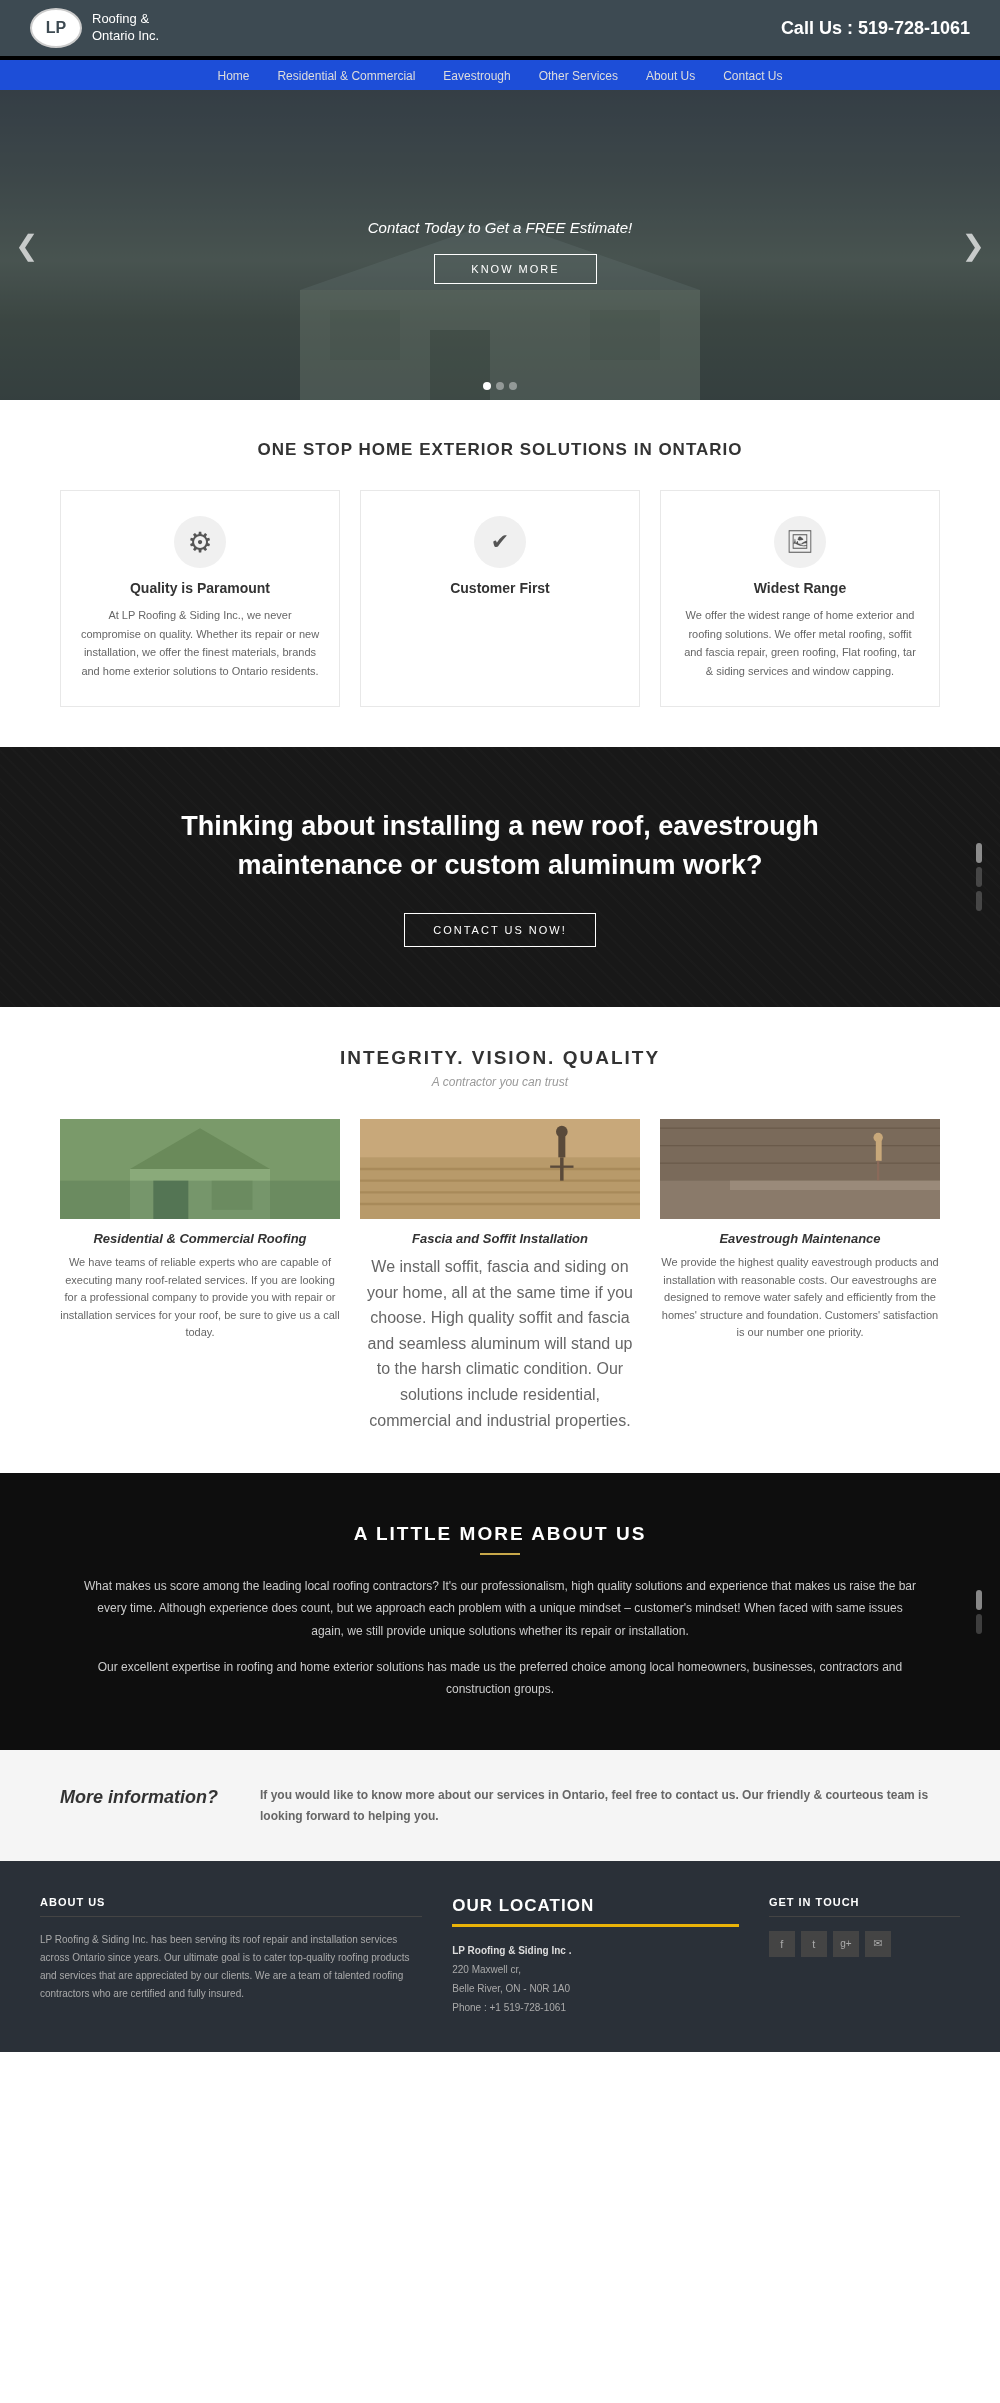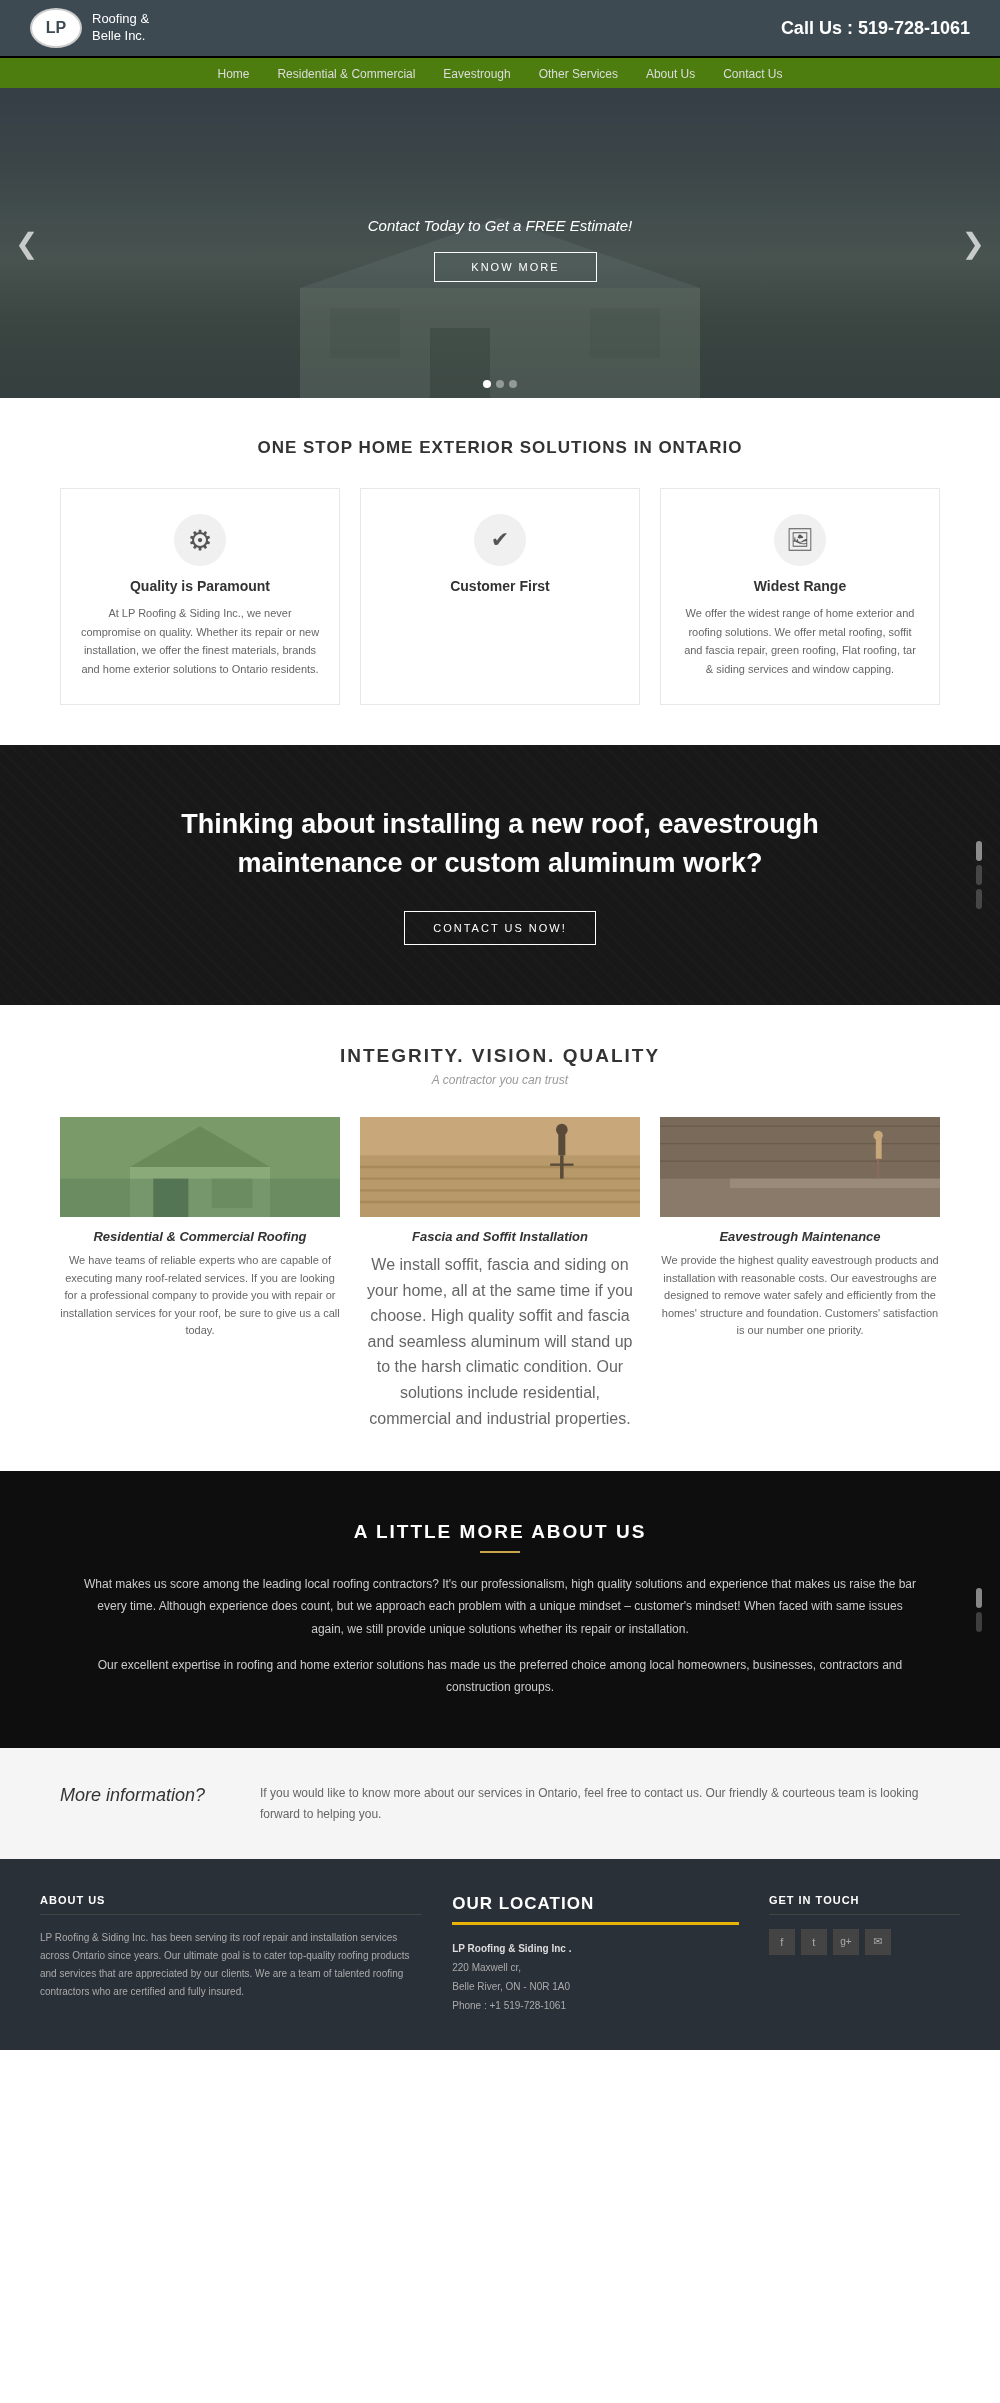--- a/index.html
+++ b/index.html
@@ -15,7 +15,7 @@
     </div>
     <div style="color:#fff; font-size:13px; line-height:1.3;">
       <span style="display:block;">Roofing &amp;</span>
-      <span style="display:block;">Belle Inc.</span>
+      <span style="display:block;">Ontario Inc.</span>
     </div>
   </div>
   <div style="color:#fff; font-size:18px; font-weight:bold;">Call Us : 519-728-1061</div>

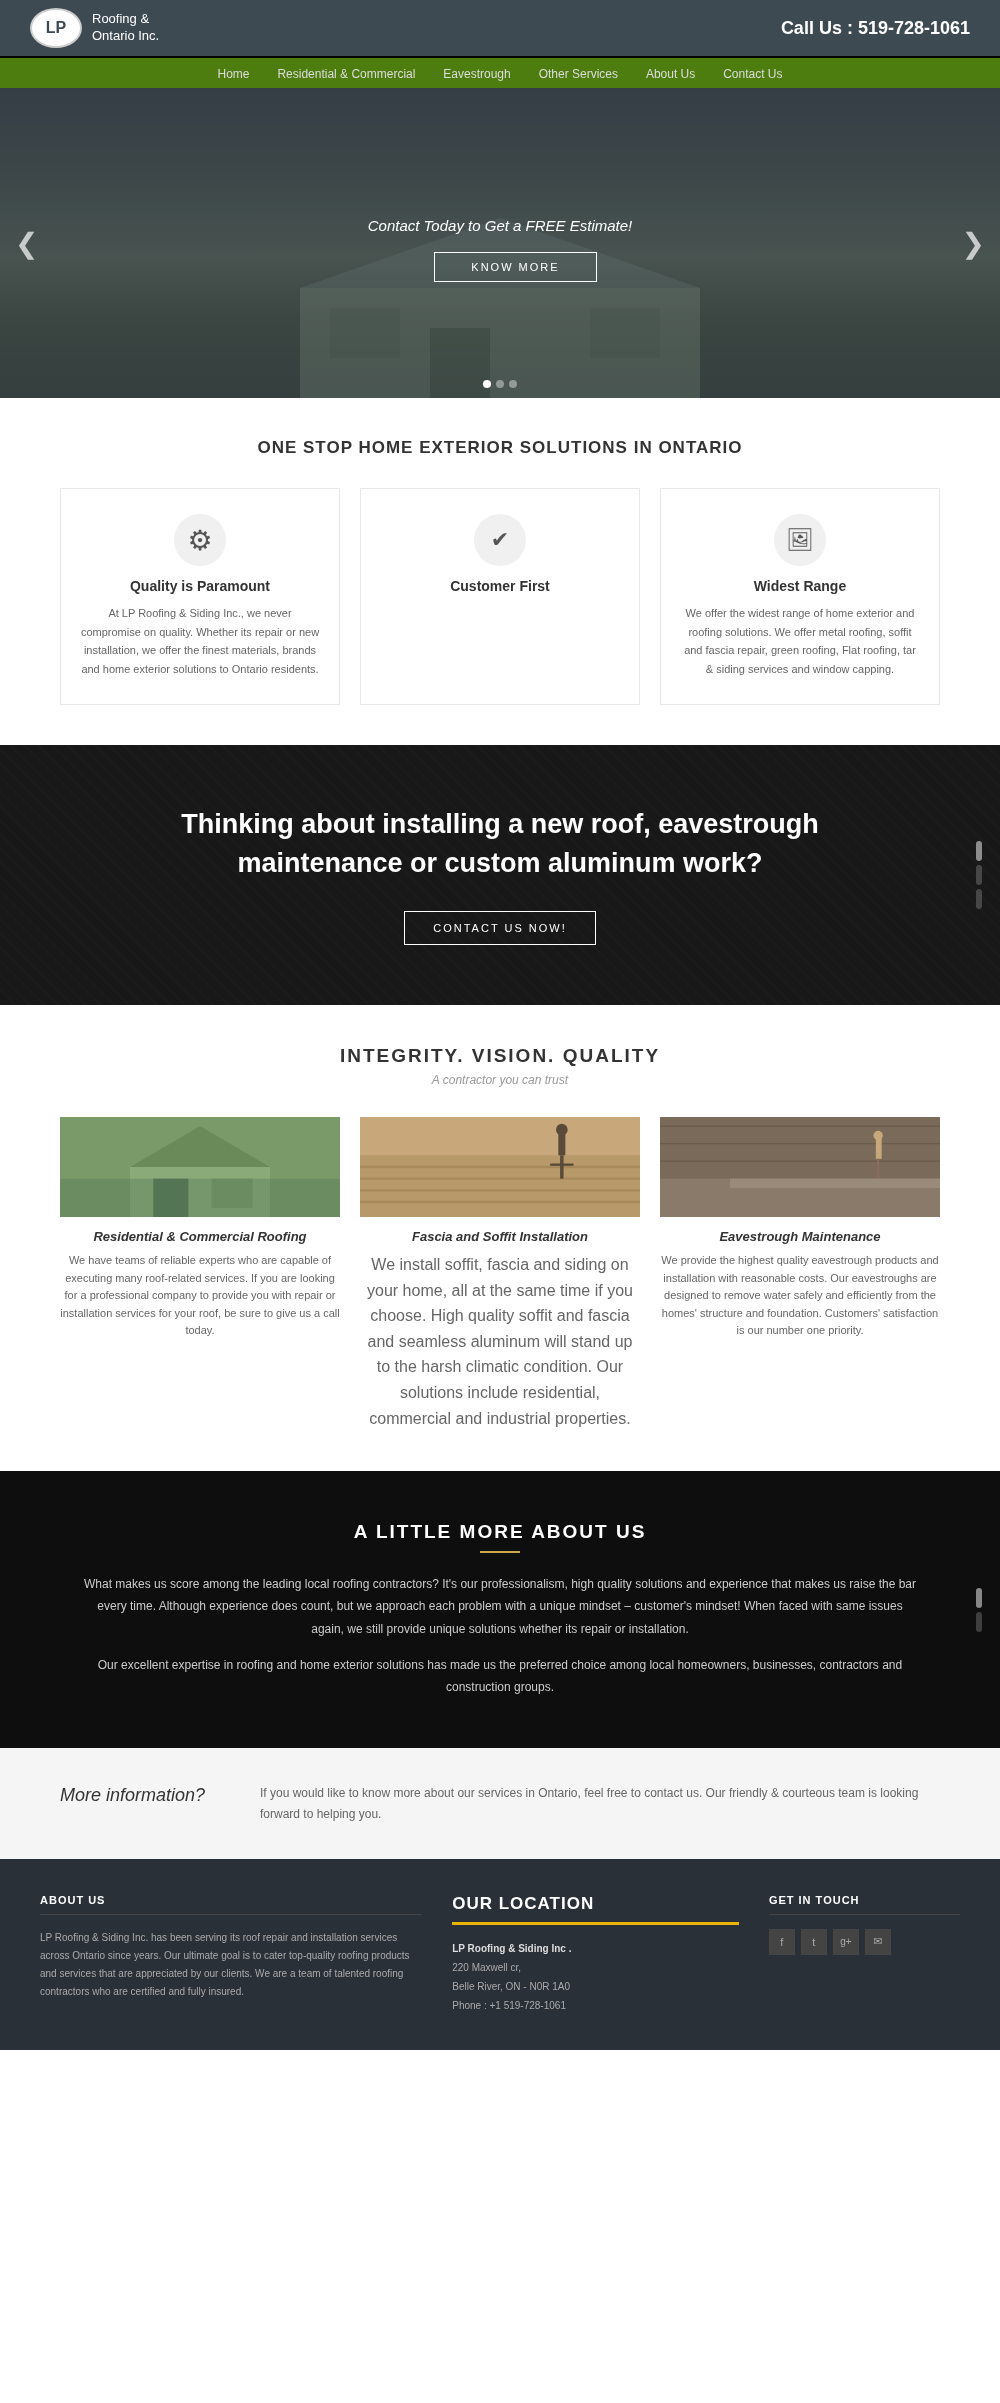--- a/index.html
+++ b/index.html
@@ -21,7 +21,7 @@
   <div style="color:#fff; font-size:18px; font-weight:bold;">Call Us : 519-728-1061</div>
 </div>
 
-<div style="background:#4d7c0f; border-top:2px solid #000000; padding:7px 0; text-align:center;">
+<div style="background:#1d4ed8; border-top:4px solid #000000; padding:7px 0; text-align:center;">
   <a href="#" style="color:#ddd; text-decoration:none; font-size:12px; margin:0 12px;">Home</a>
   <a href="#" style="color:#ddd; text-decoration:none; font-size:12px; margin:0 12px;">Residential &amp; Commercial</a>
   <a href="#" style="color:#ddd; text-decoration:none; font-size:12px; margin:0 12px;">Eavestrough</a>

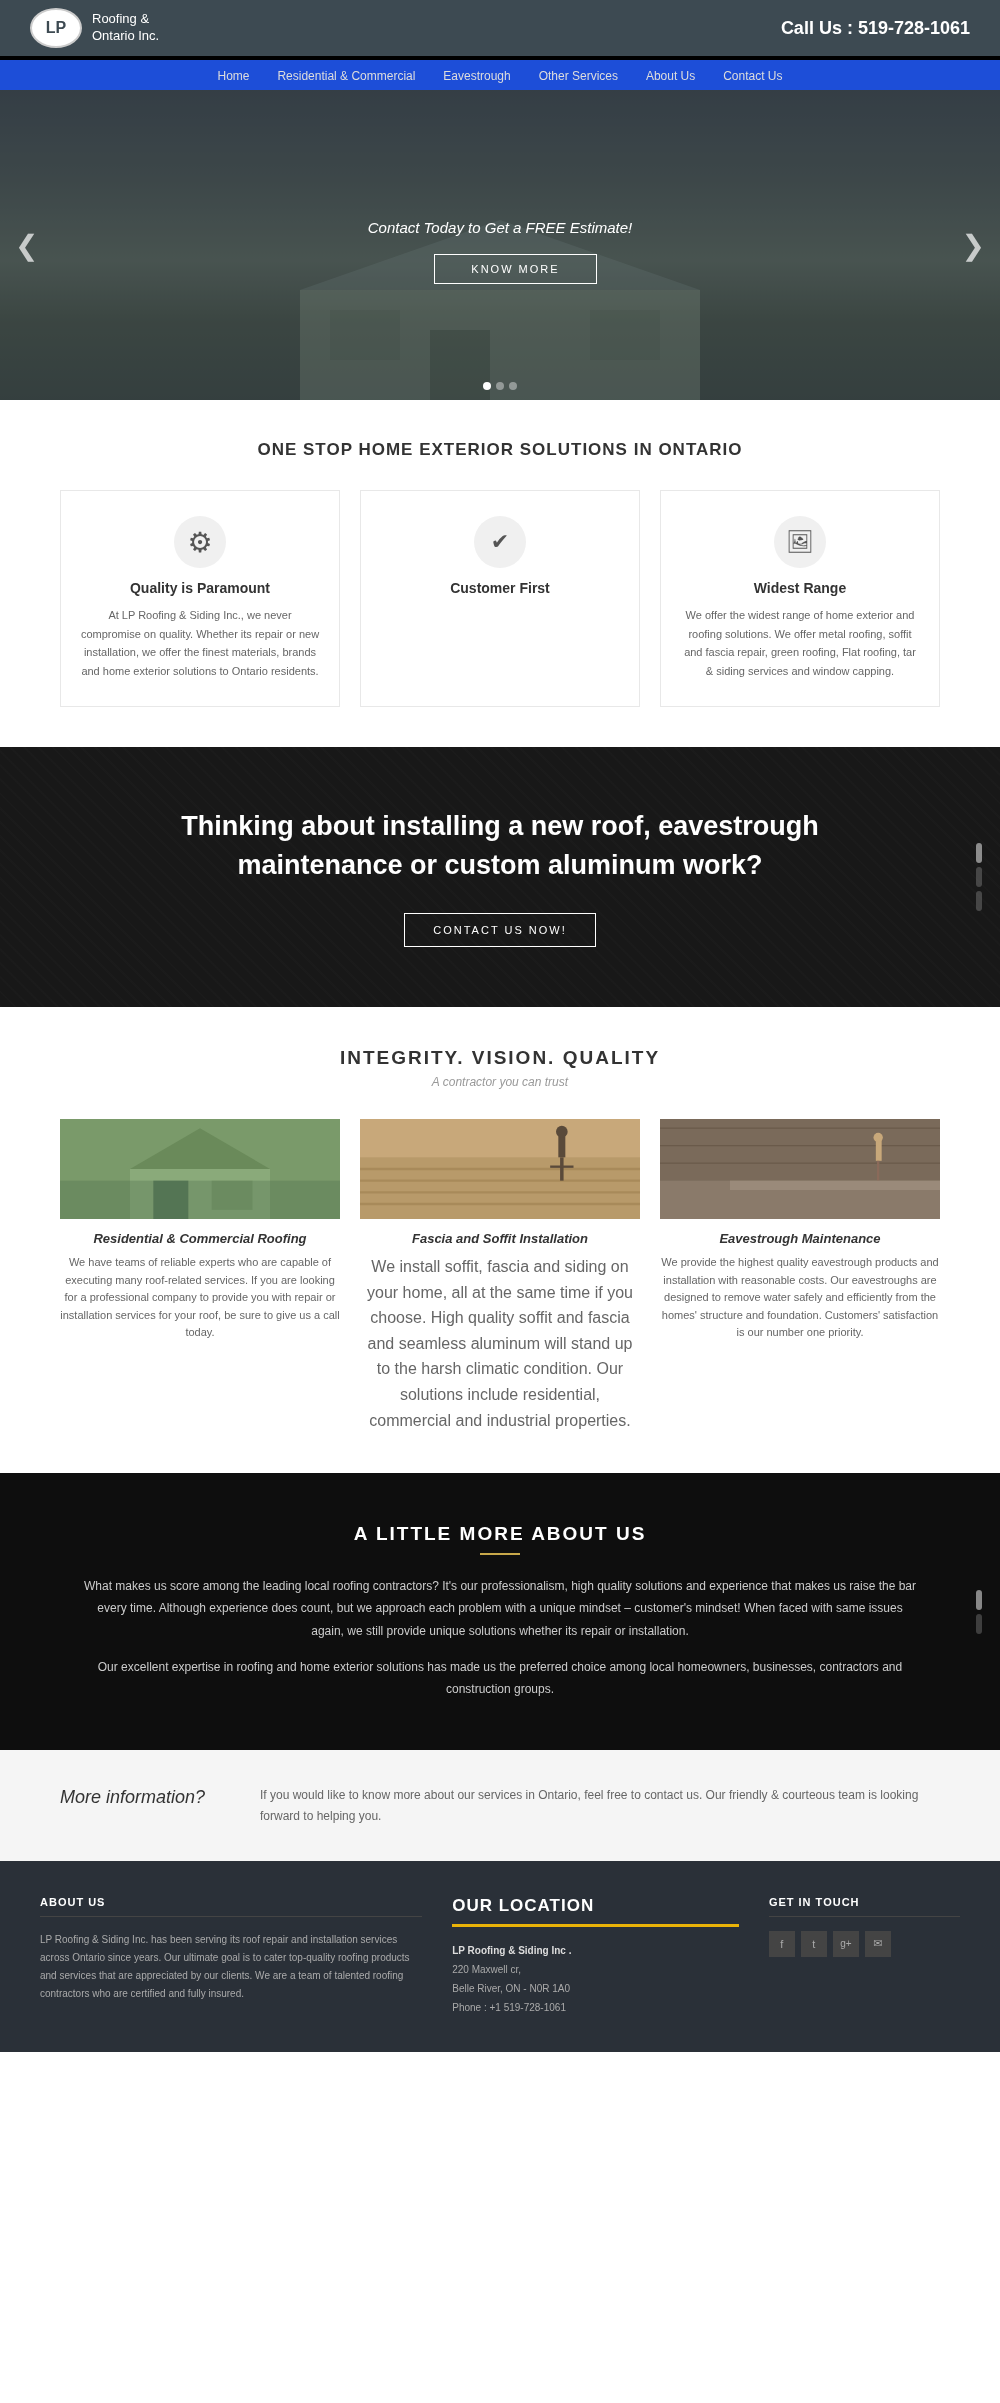--- a/index.html
+++ b/index.html
@@ -178,7 +178,7 @@
   </div>
 </div>
 
-<div style="padding:35px 60px; background:#f5f5f5; display:flex; align-items:flex-start; gap:40px;">
+<div style="padding:35px 60px; background:#f5f5f5; display:flex; align-items:flex-start; gap:40px;font-weight:bold;">
   <div style="font-style:italic; font-size:18px; color:#333; white-space:nowrap; min-width:160px; padding-top:2px;">More information?</div>
   <p style="font-size:12px; color:#666; line-height:1.7;">If you would like to know more about our services in Ontario, feel free to contact us. Our friendly &amp; courteous team is looking forward to helping you.</p>
 </div>

